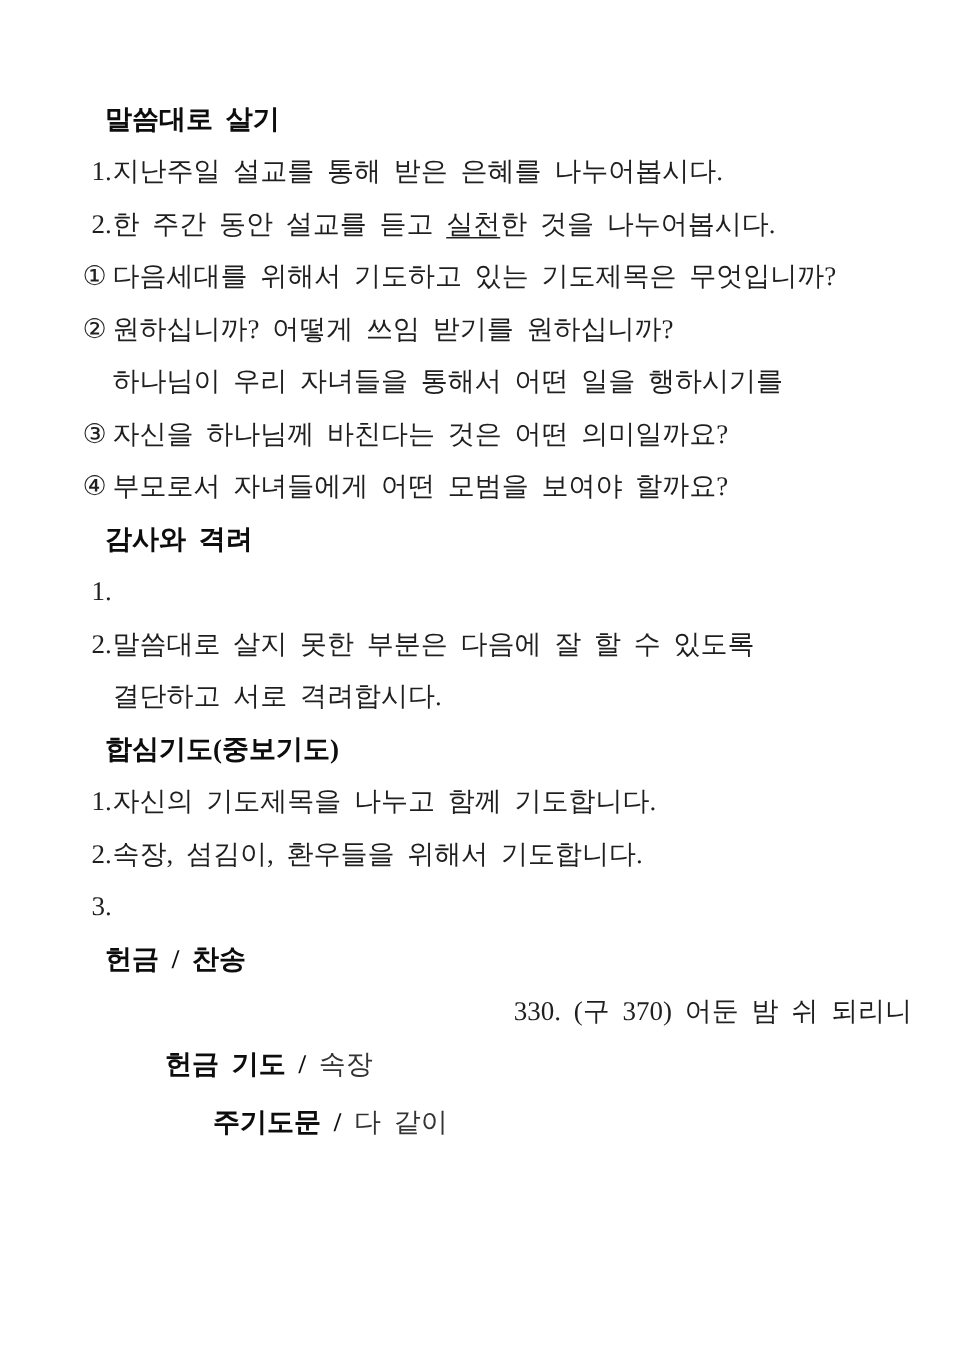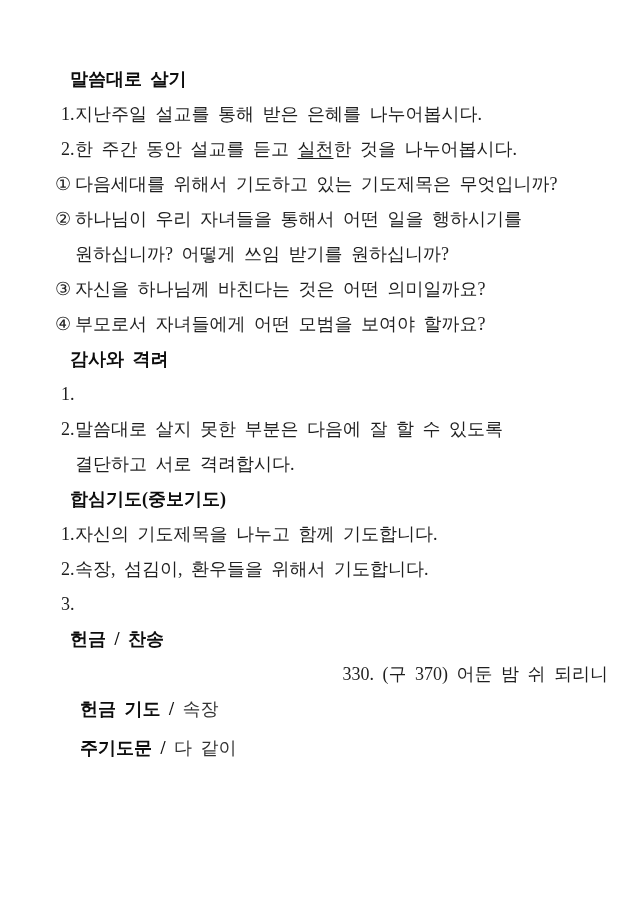--- a/index.html
+++ b/index.html
@@ -81,8 +81,8 @@
   <div class="item">
     <span class="marker">②</span>
     <span class="itext">
+        <span class="ln">원하십니까? 어떻게 쓰임 받기를 원하십니까?</span>
         <span class="ln">하나님이 우리 자녀들을 통해서 어떤 일을 행하시기를</span>
-        <span class="ln">원하십니까? 어떻게 쓰임 받기를 원하십니까?</span>
       </span>
   </div>
 

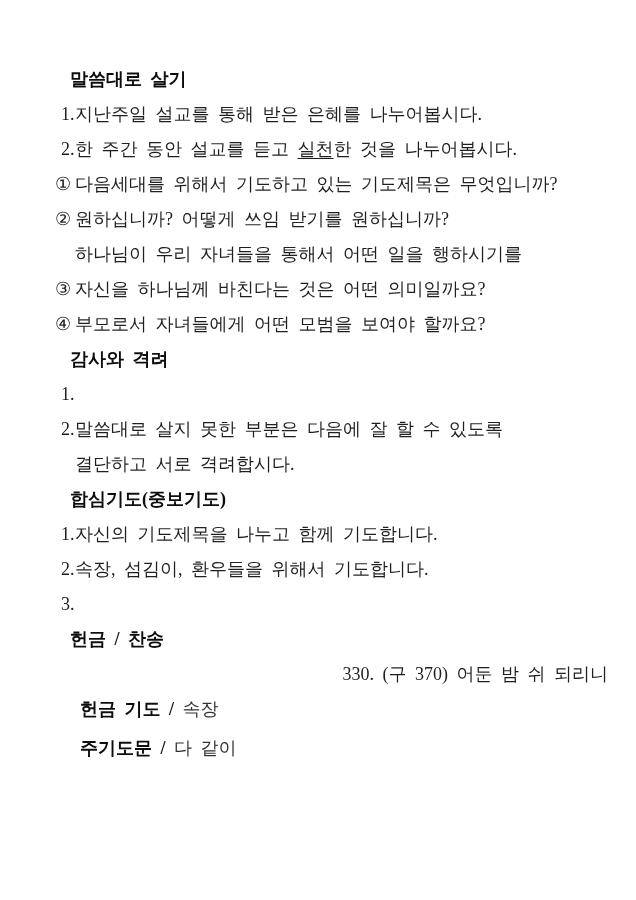--- a/index.html
+++ b/index.html
@@ -44,7 +44,7 @@
     text-align: right;
   }
   .kv-row {
-    padding-left: 80px;
+    padding-left: 110px;
     line-height: 35px;
     white-space: nowrap;
   }

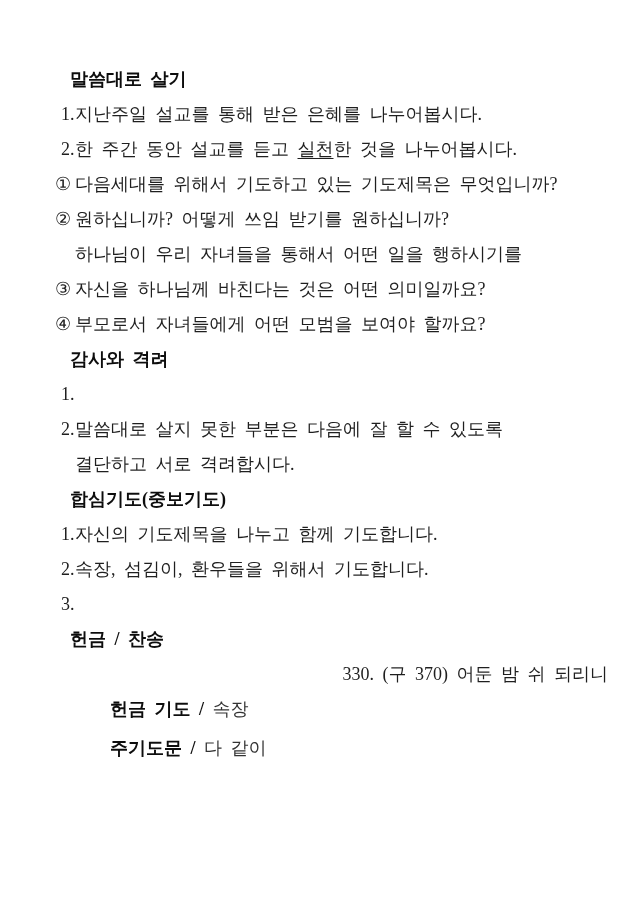--- a/index.html
+++ b/index.html
@@ -50,7 +50,7 @@
   }
   .kv-label { font-weight: 700; color: #0d0d0d; }
   .kv-value { color: #333333; }
-  .kv-row.last { margin-top: 4px; }
+  .kv-row.last { margin-top: 4px; margin-left: 32px; }
 </style>
 </head>
 <body>

